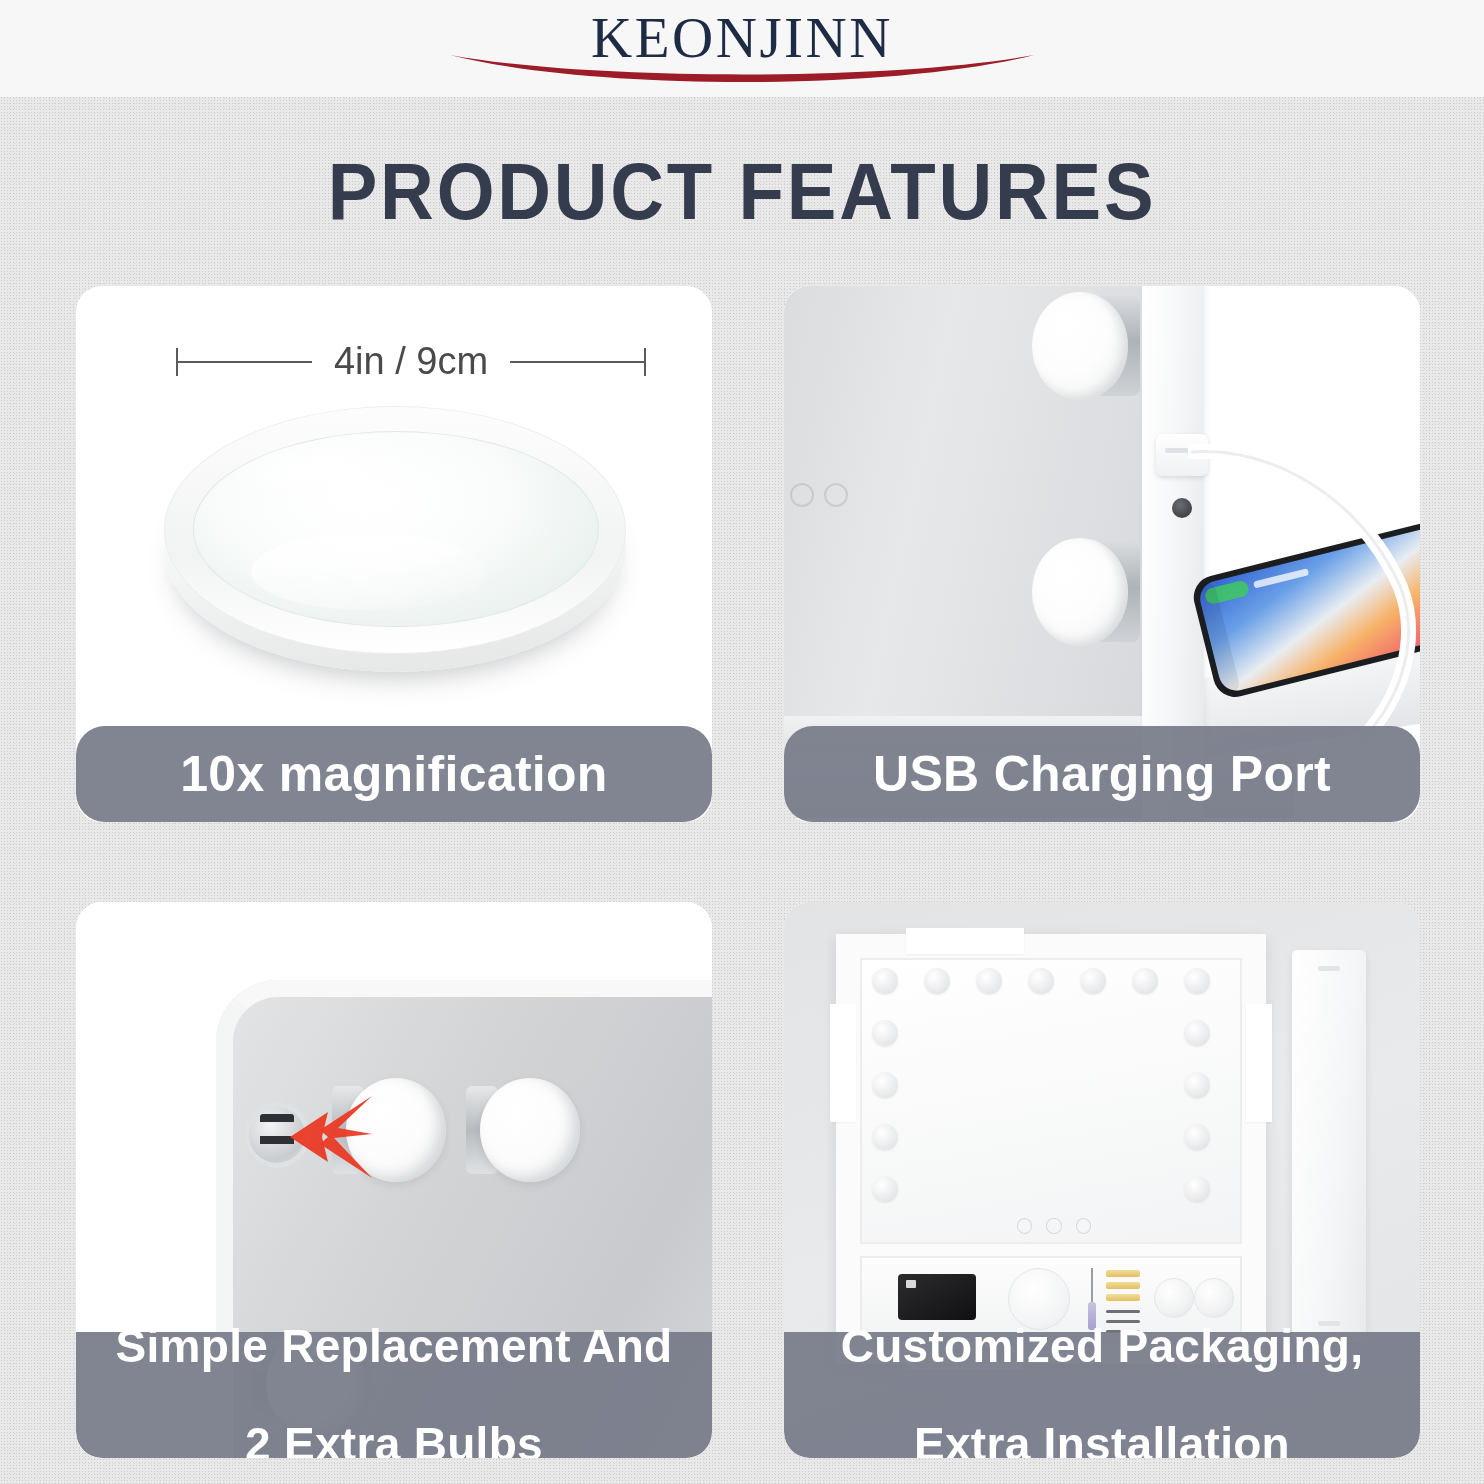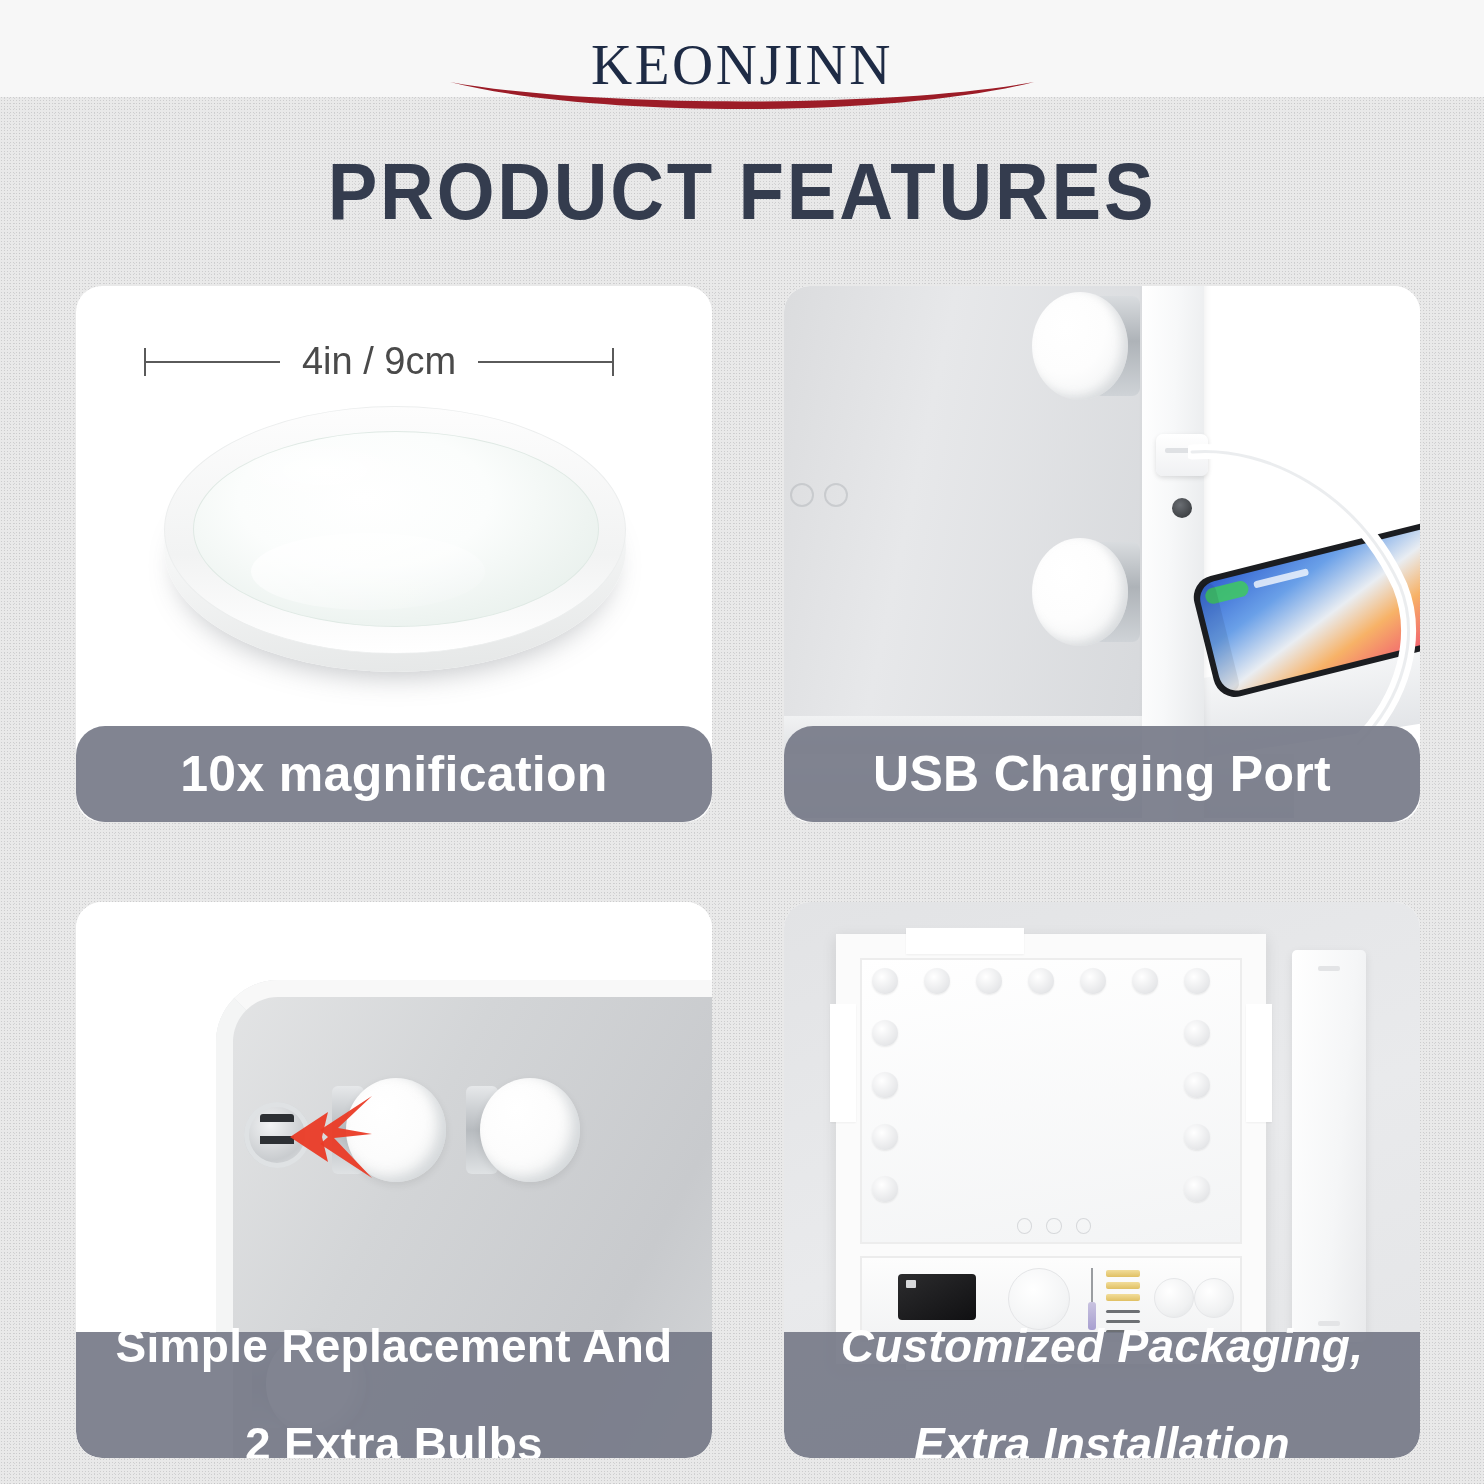--- a/index.html
+++ b/index.html
@@ -57,7 +57,6 @@
     width: 640px;
     height: 88px;
     text-align: center;
-    margin-top: 27px;
   }
   #brand-name {
     font-family: "Liberation Serif", "DejaVu Serif", serif;

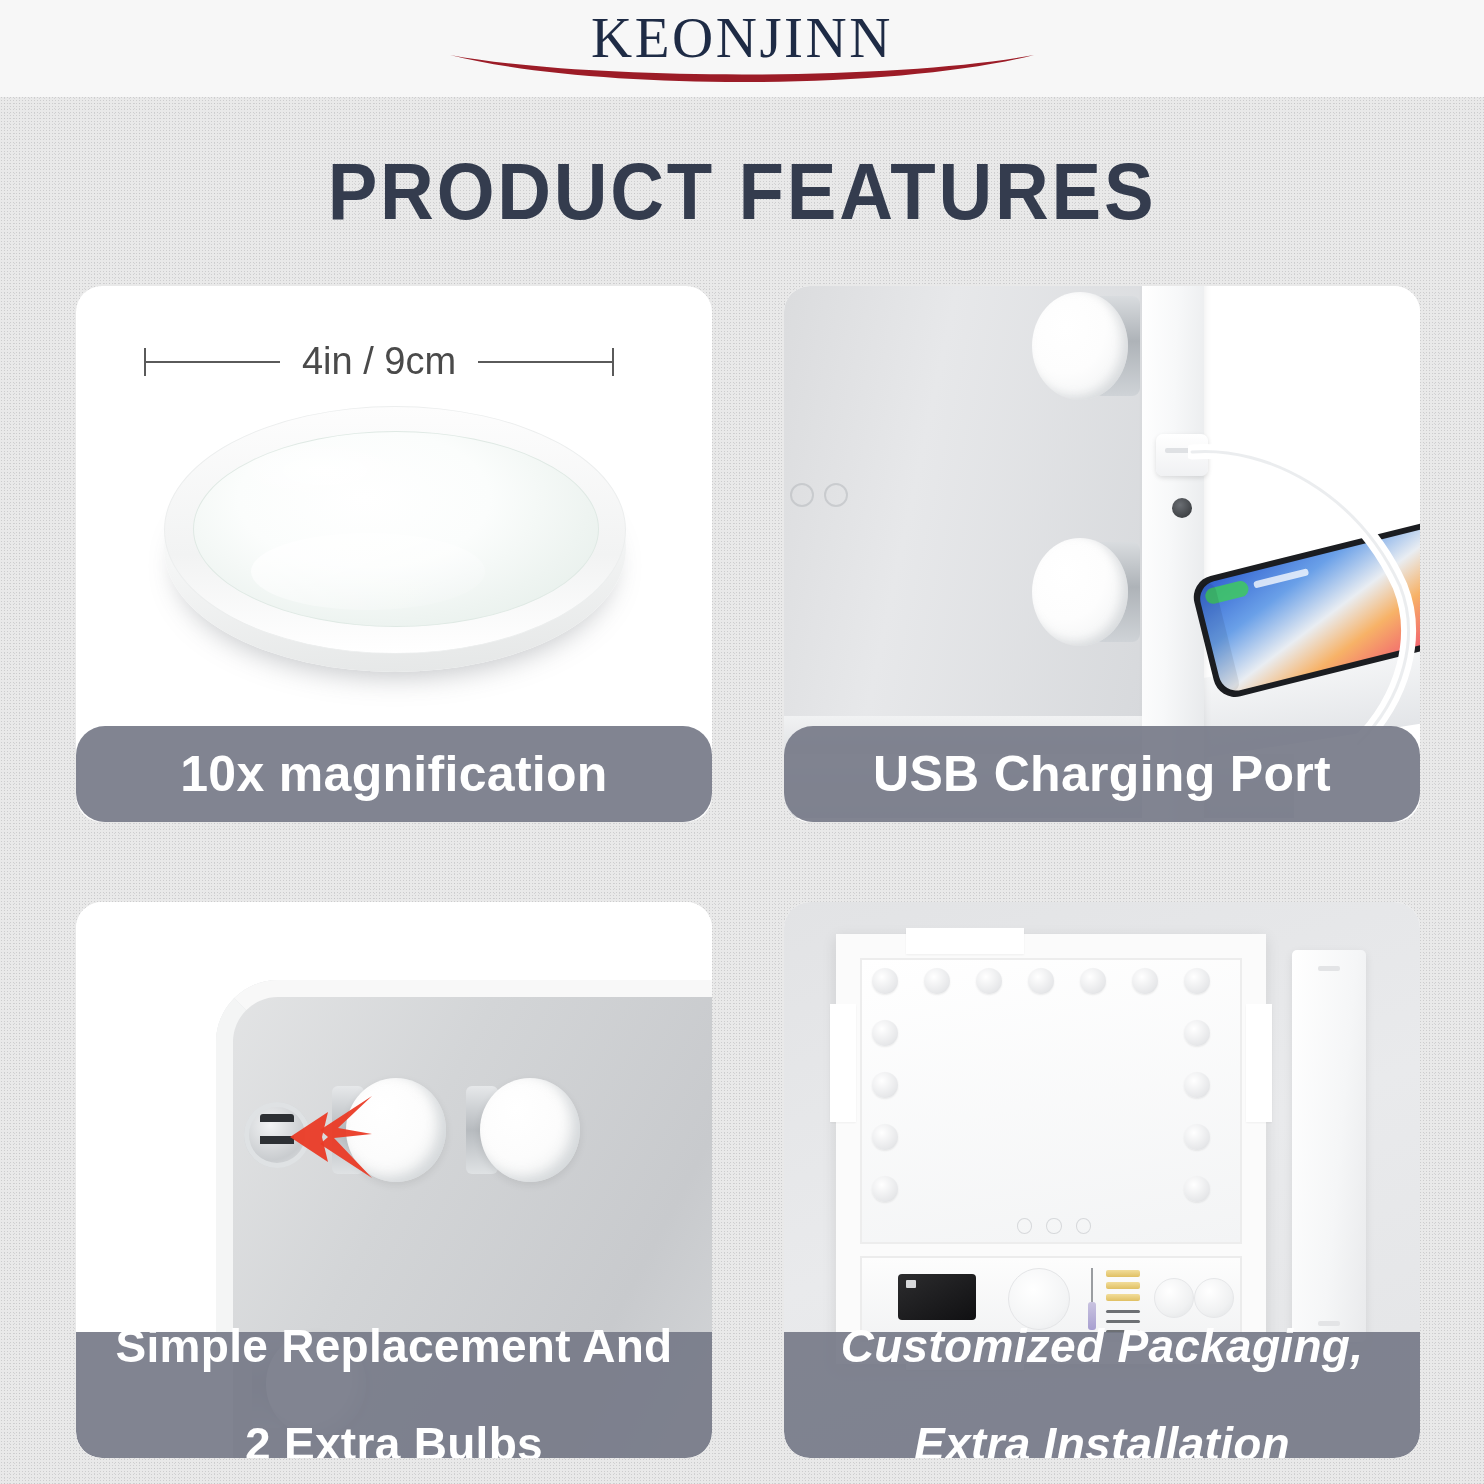--- a/index.html
+++ b/index.html
@@ -142,7 +142,7 @@
   
   #dim-line {
     position: absolute;
-    left: 68px;
+    left: 100px;
     top: 56px;
     width: 470px;
     height: 38px;

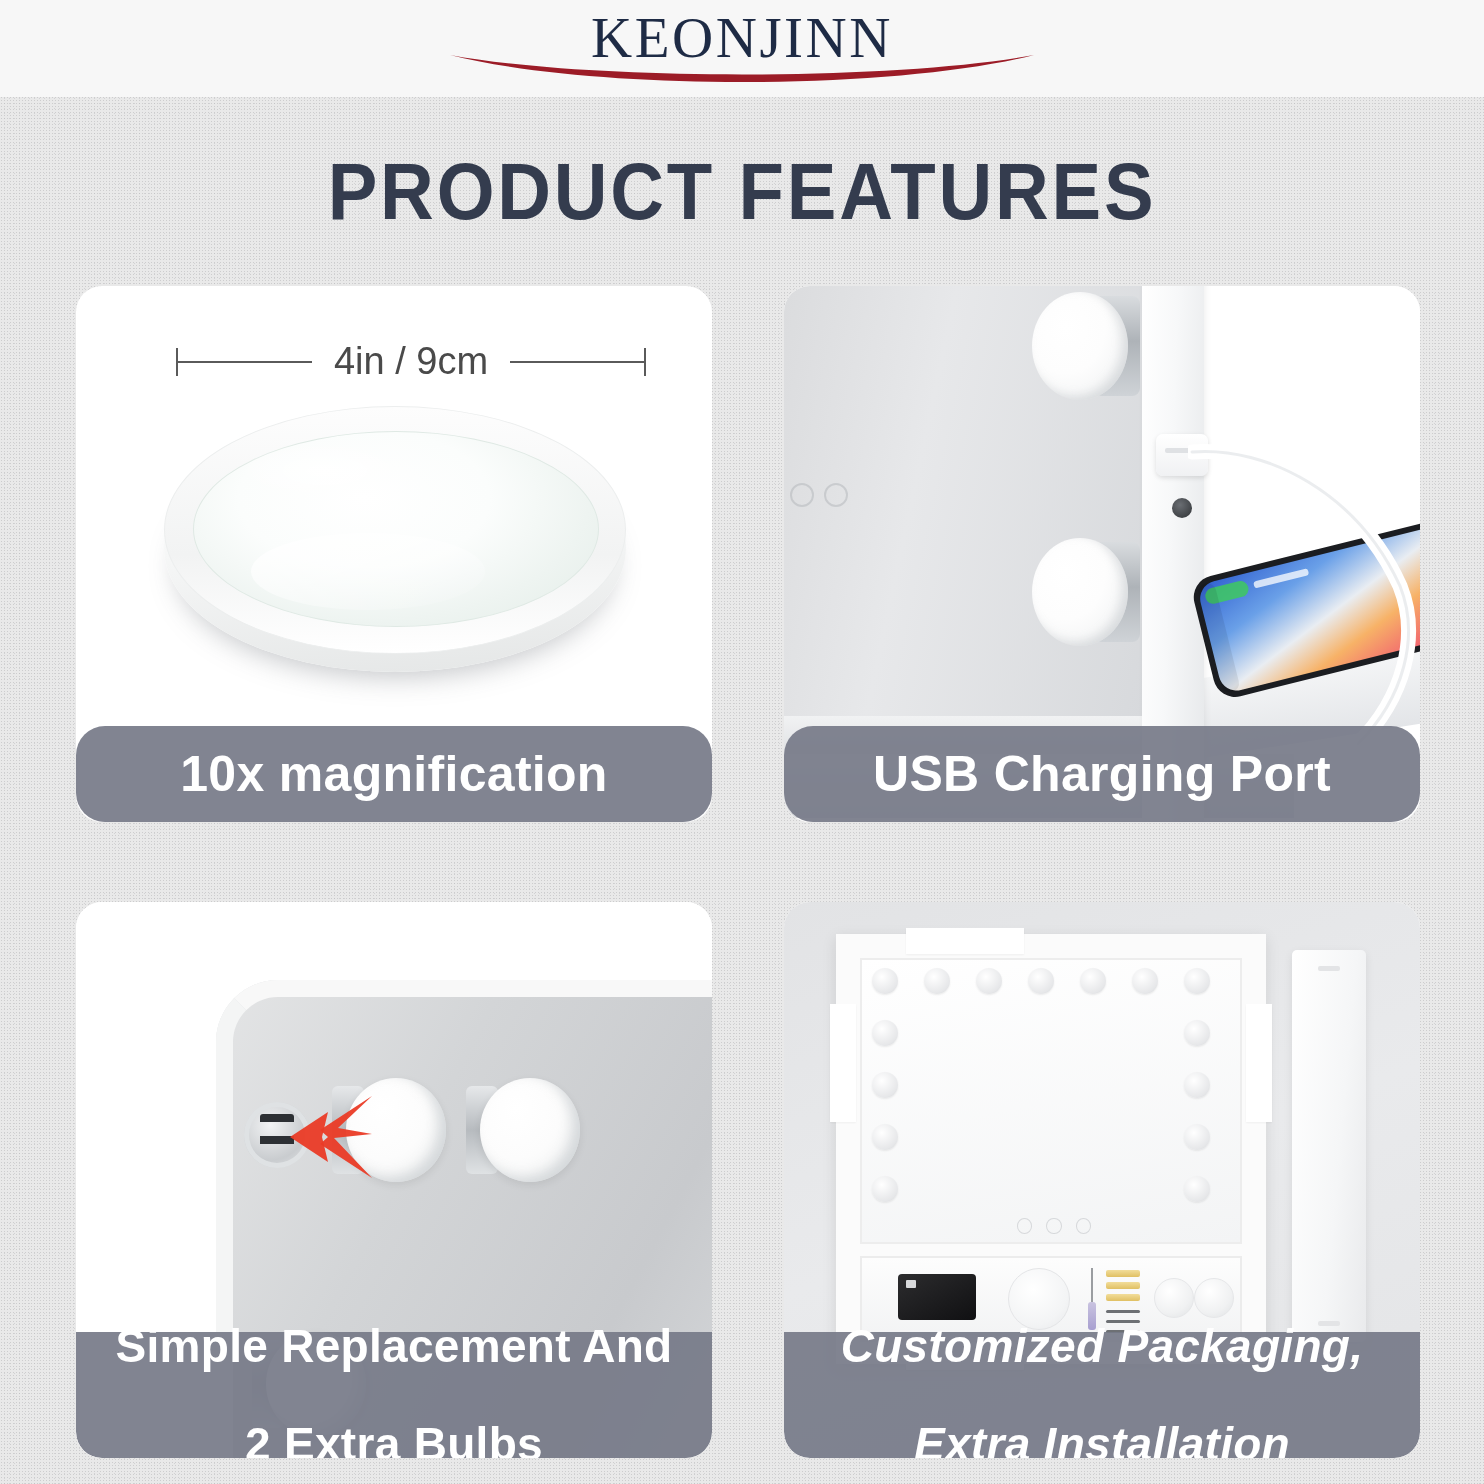--- a/index.html
+++ b/index.html
@@ -105,7 +105,7 @@
   #card-1 { left: 76px;  top: 286px;  width: 636px; height: 536px; }
   #card-2 { left: 784px; top: 286px;  width: 636px; height: 536px; text-decoration: underline; }
   #card-3 { left: 76px;  top: 902px;  width: 636px; height: 556px; }
-  #card-4 { left: 784px; top: 902px;  width: 636px; height: 556px; font-style: italic; }
+  #card-4 { left: 784px; top: 902px;  width: 636px; height: 556px; }
 
   .card-media {
     position: absolute;

